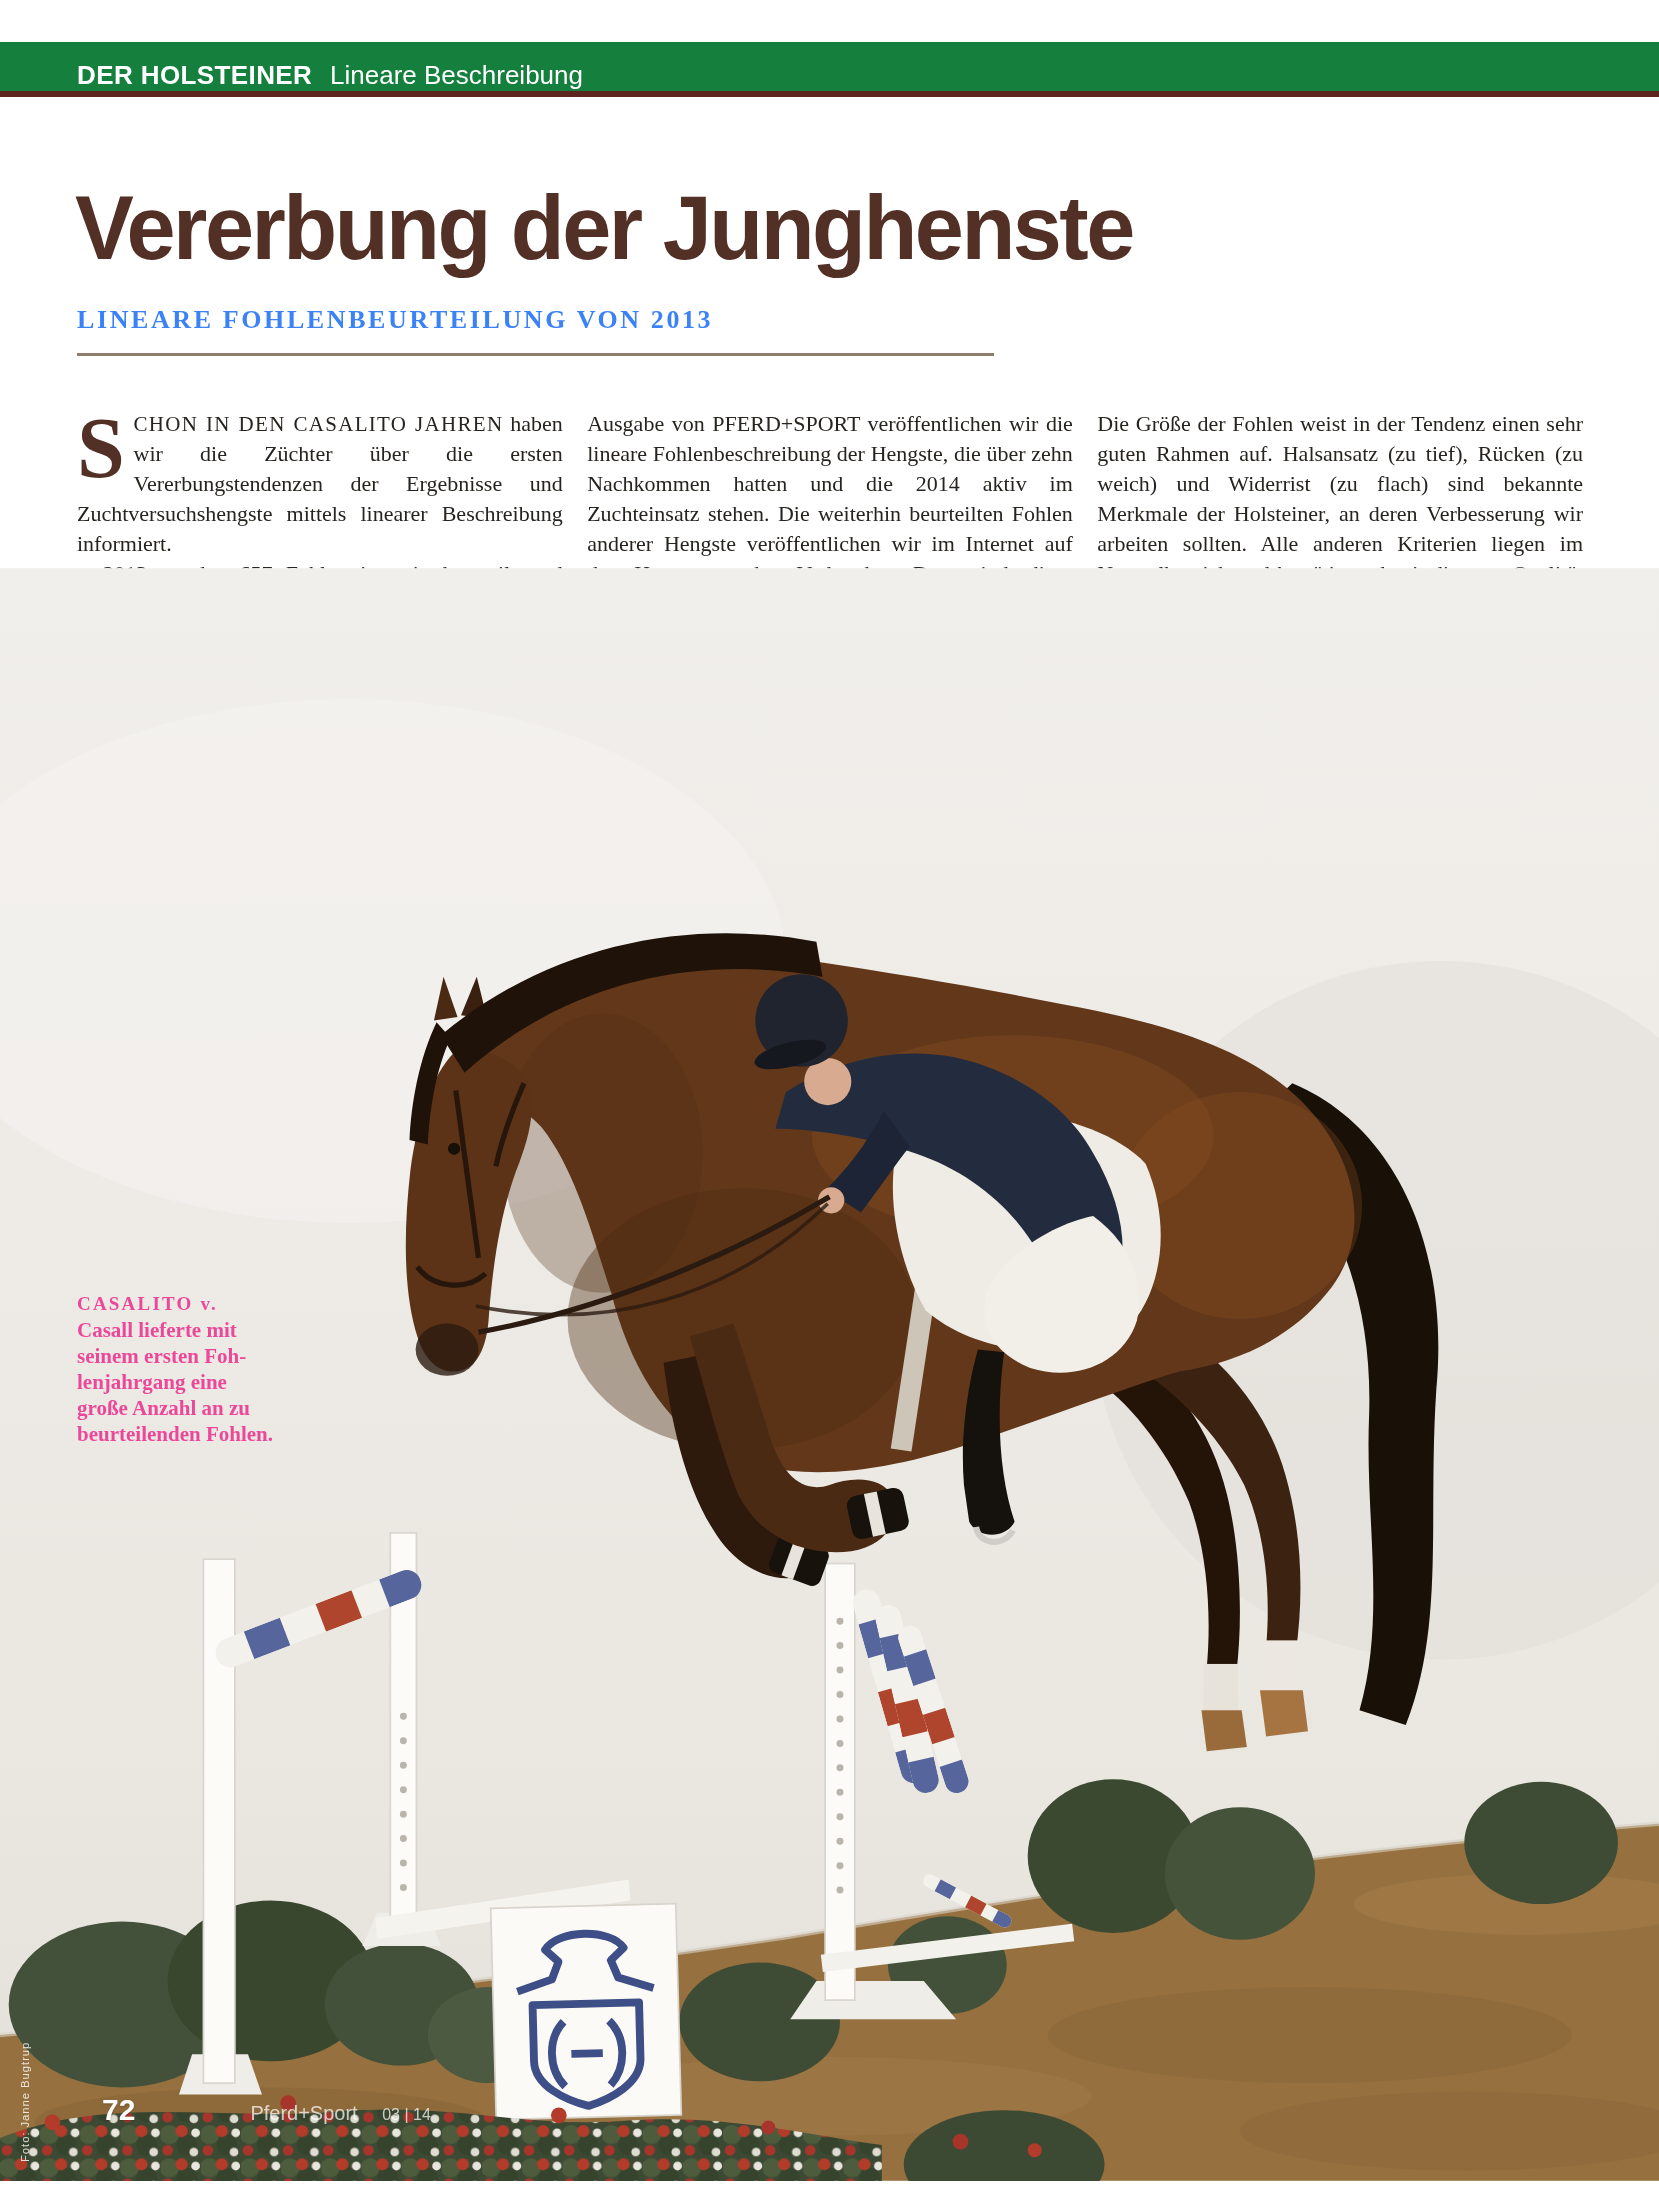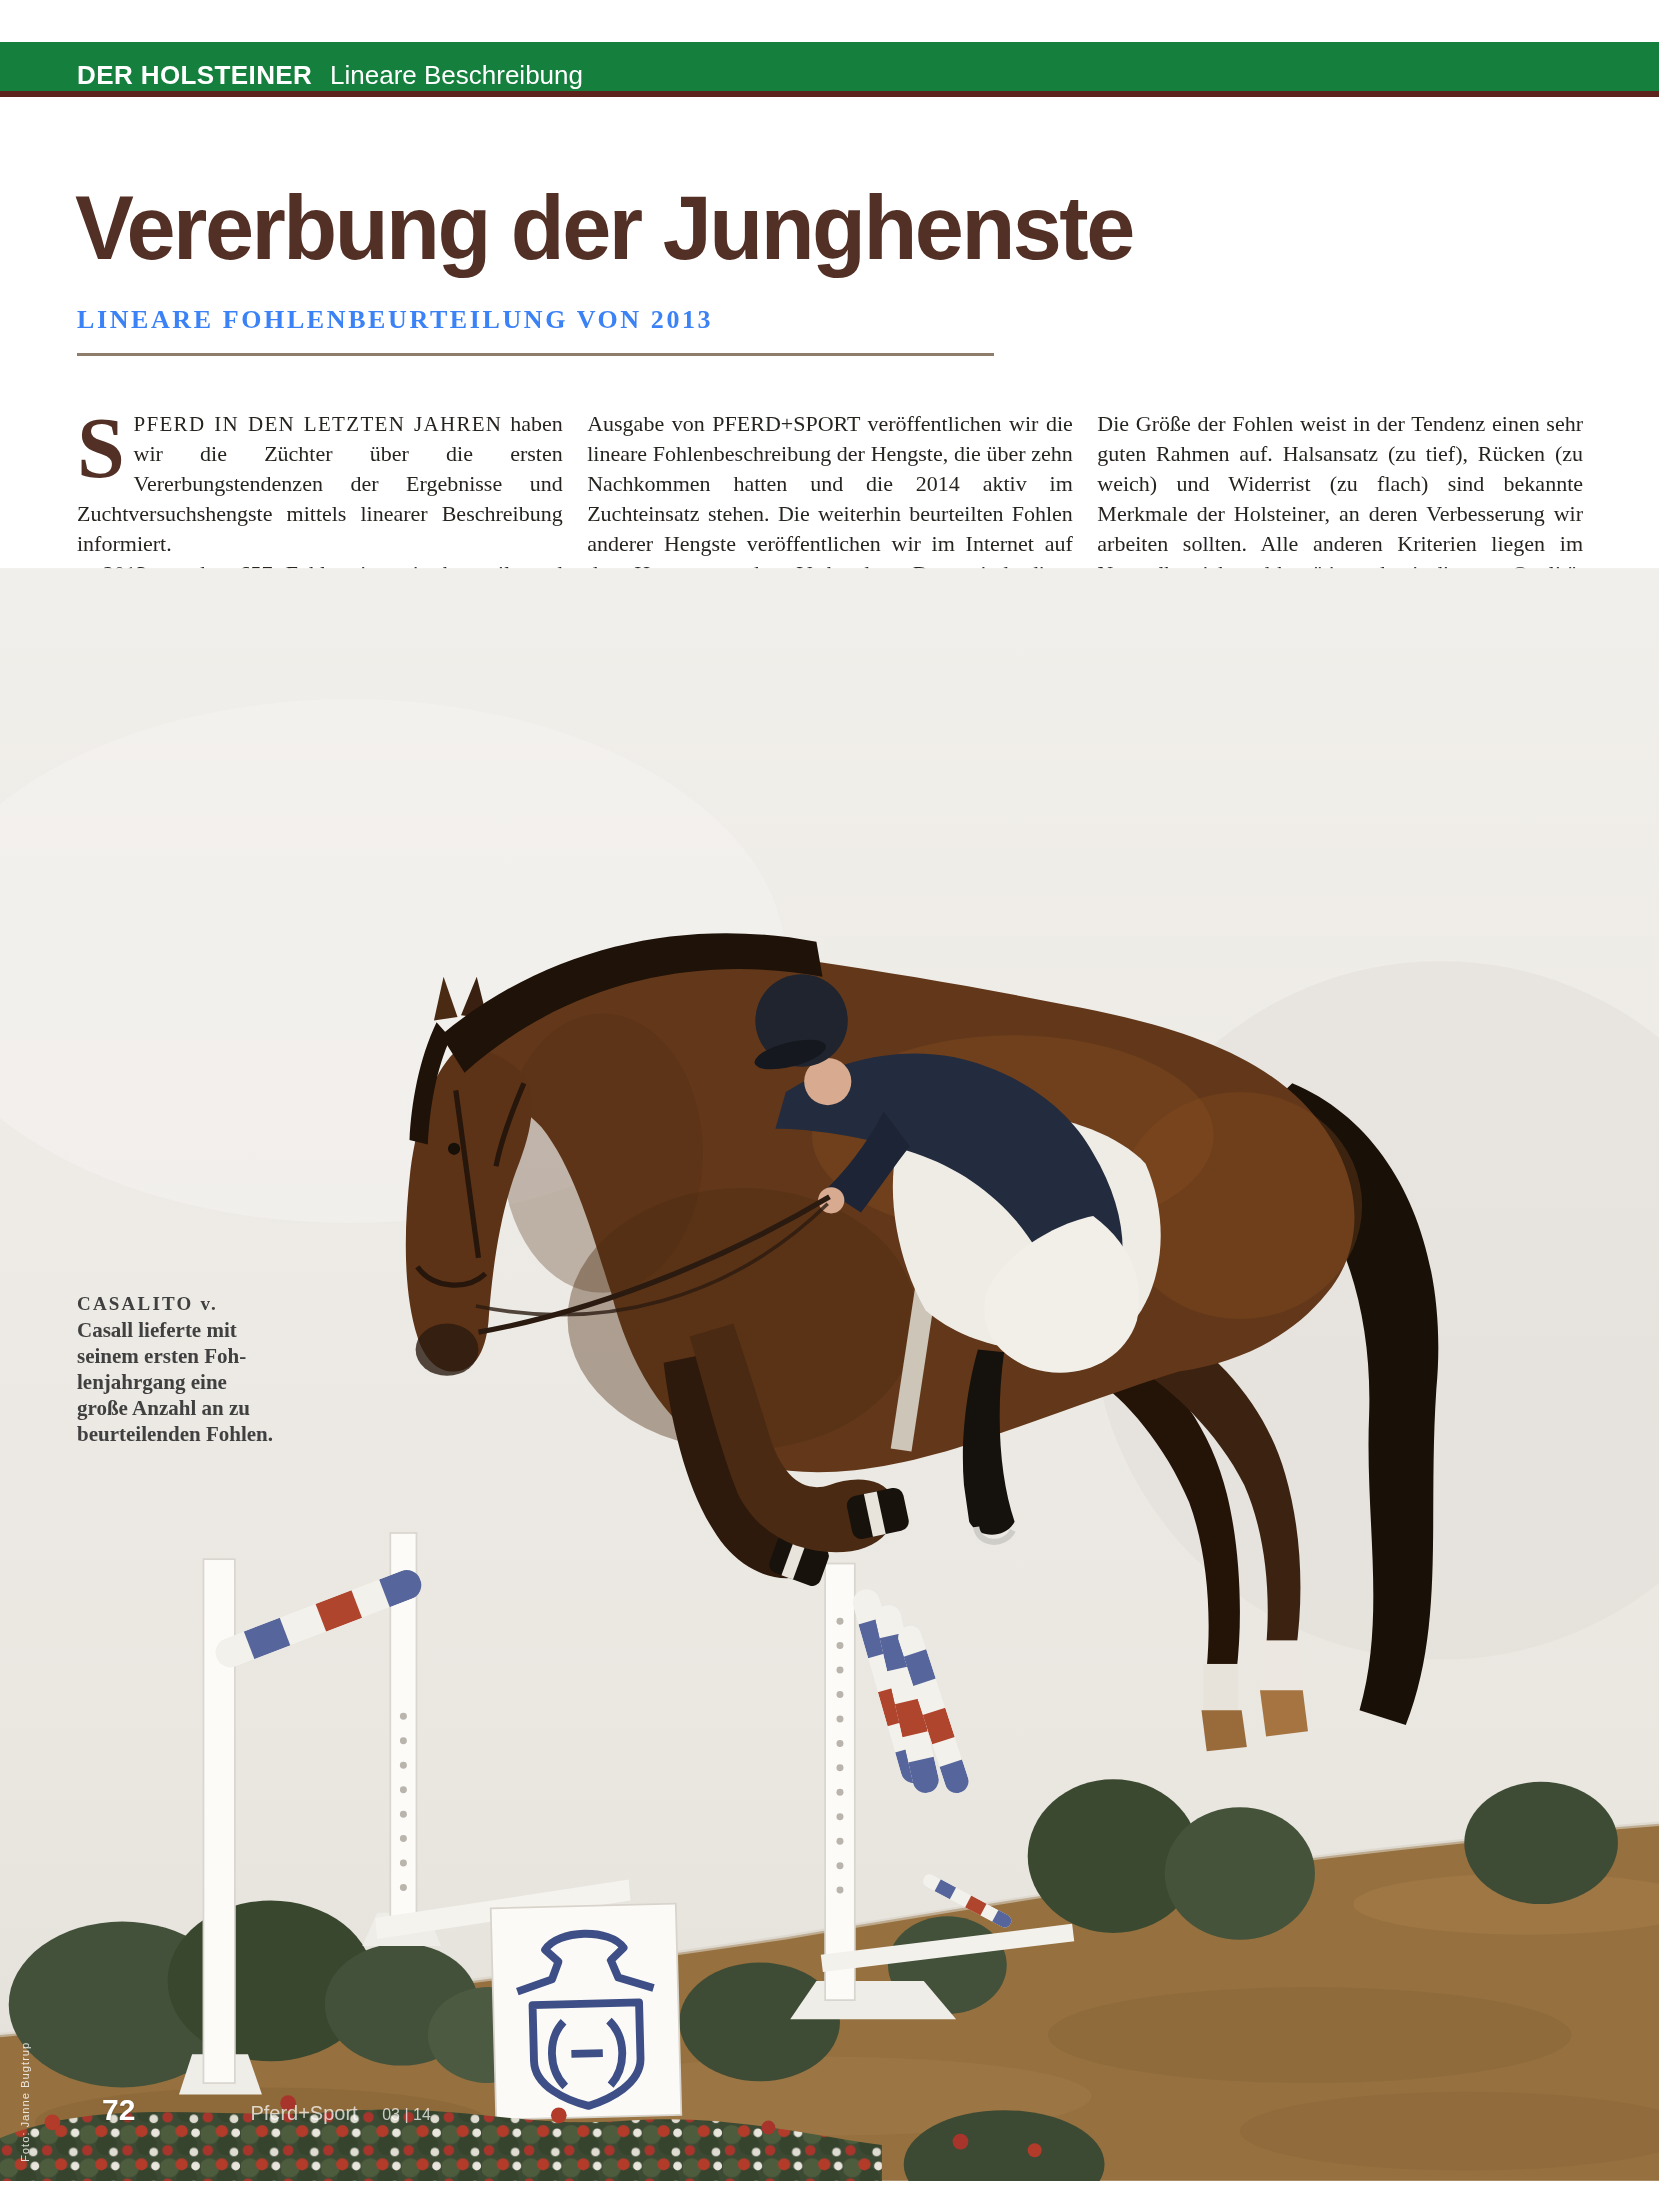--- a/index.html
+++ b/index.html
@@ -83,7 +83,7 @@
 
 <div class="cols">
   <div class="col">
-    <p><span class="dropcap">S</span><span class="leadcaps">PFERD IN DEN LETZTEN JAHREN</span><span> haben wir die Züchter über die ersten Vererbungstendenzen der Ergebnisse und Zuchtversuchshengste mittels linearer Beschreibung informiert.</span></p>
+    <p><span class="dropcap">S</span><span class="leadcaps">CHON IN DEN CASALITO JAHREN</span><span> haben wir die Züchter über die ersten Vererbungstendenzen der Ergebnisse und Zuchtversuchshengste mittels linearer Beschreibung informiert.</span></p>
     <p class="indent">2013 wurden 657 Fohlen intensiv beurteilt und linear beschrieben. Sie stammten von 65 Hengsten ab. Nicht alle Ergebnisse können wir hier in PFERD+SPORT darstellen. Einige Hengste hatten unter zehn Nachkommen in der Beschreibung und erfüllten damit noch nicht die zur Veröffentlichung geforderten mindestens zehn Nachkommen. In dieser</p>
   </div>
   <div class="col">

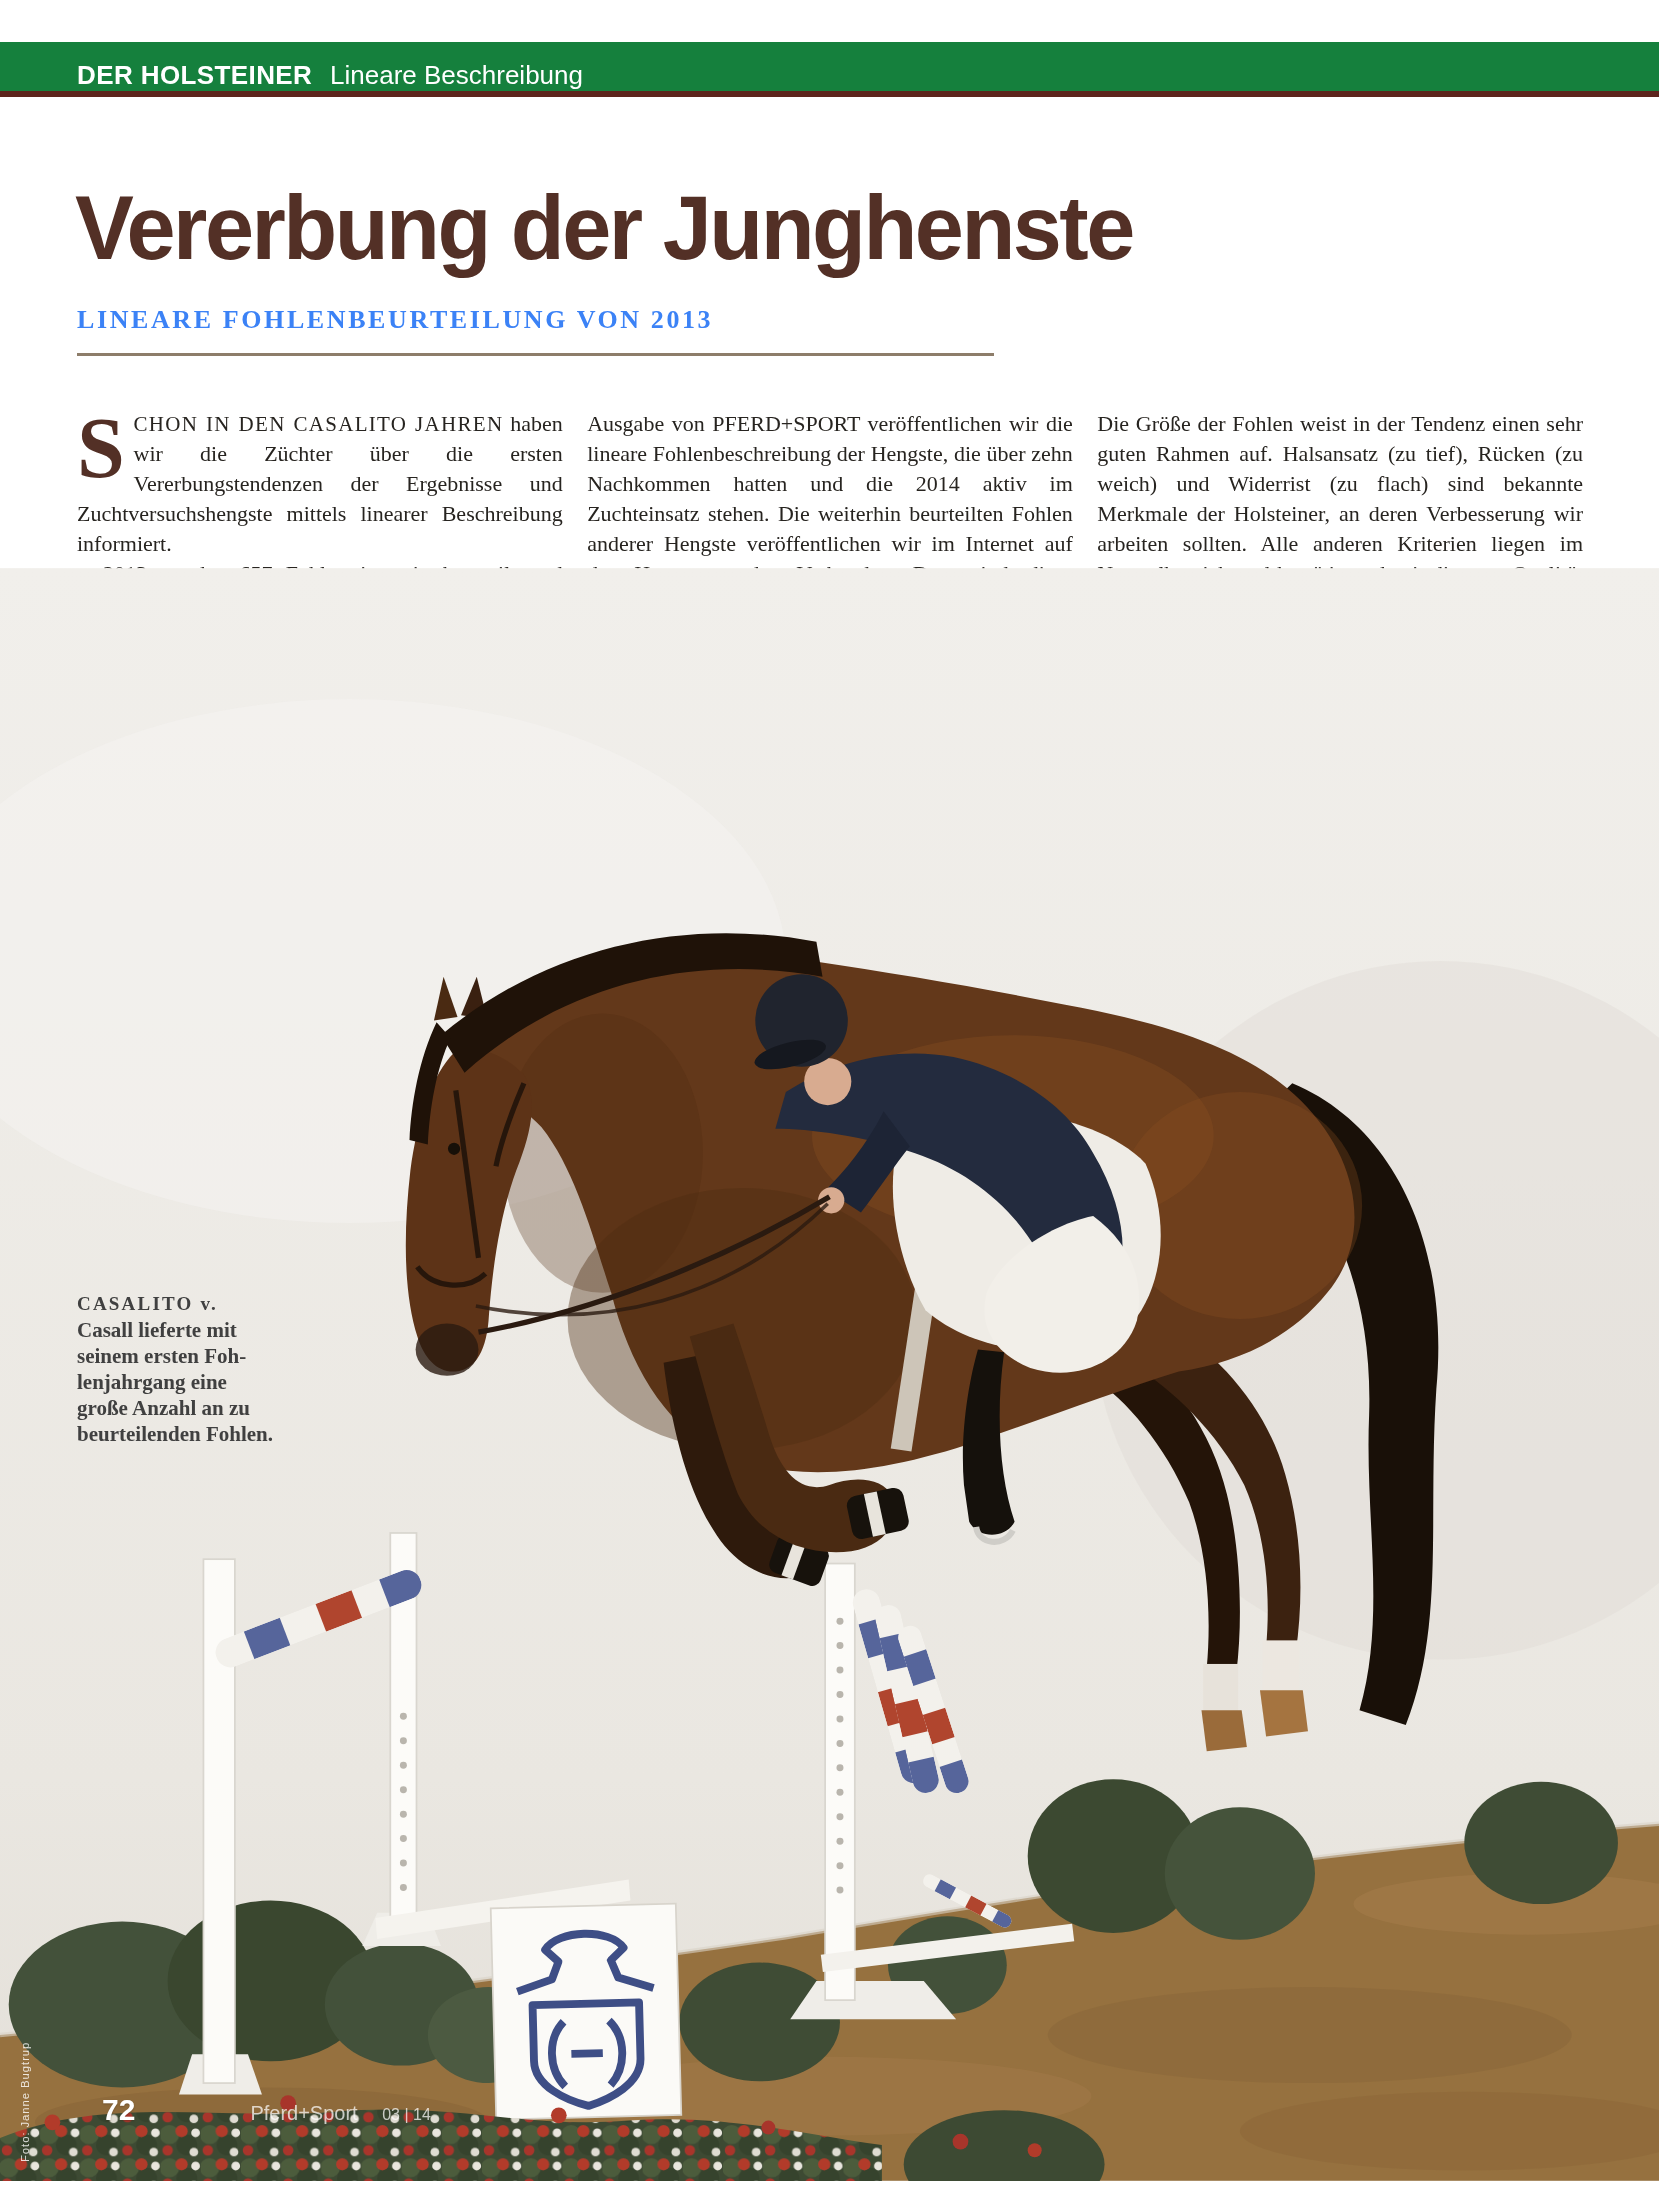--- a/index.html
+++ b/index.html
@@ -46,7 +46,7 @@
   
   .caption{
     position:absolute;left:77px;top:1290px;width:199px;
-    font-weight:bold;font-size:21px;line-height:26px;color:#404040;
+    font-weight:bold;font-size:21px;line-height:26px;color:#ec4899;
   }
   .caption .lead{letter-spacing:2.2px;font-size:19px;}
   

